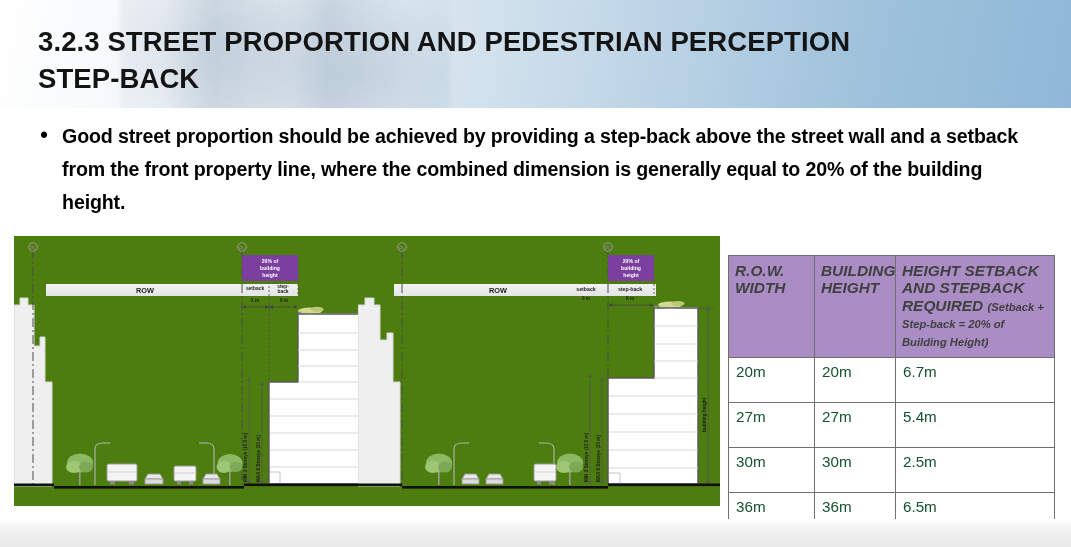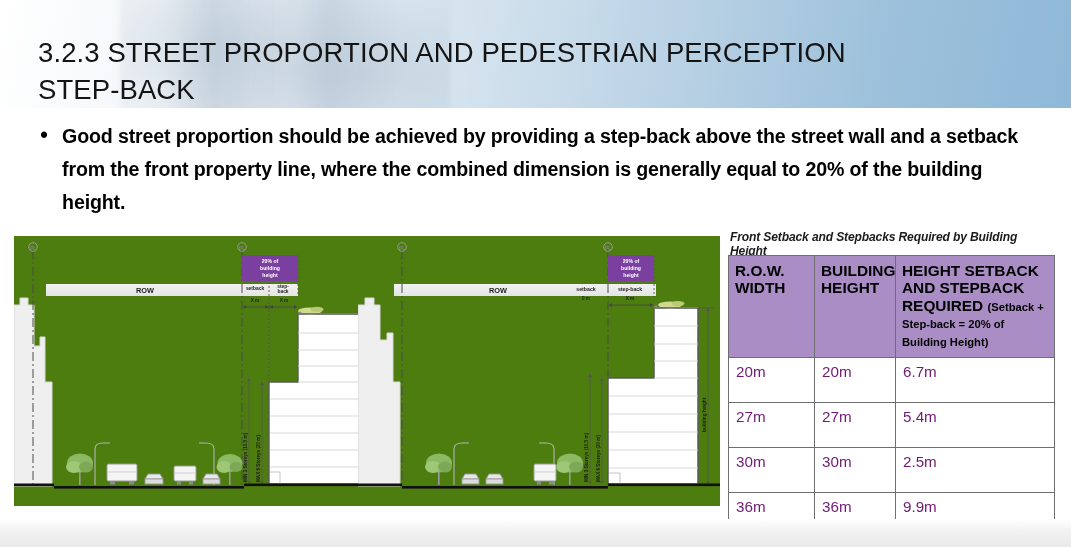--- a/index.html
+++ b/index.html
@@ -38,9 +38,9 @@
   }
   .header-title {
     position:absolute; left:38px; top:24px; width:960px;
-    font-size:27.5px; font-weight:400; color:#141414;
+    font-size:27.5px; font-weight:700; color:#141414;
     letter-spacing:.1px; line-height:1.33;
-    z-index:3; white-space:pre-line;margin-top:11px;
+    z-index:3; white-space:pre-line;
   }
 
   

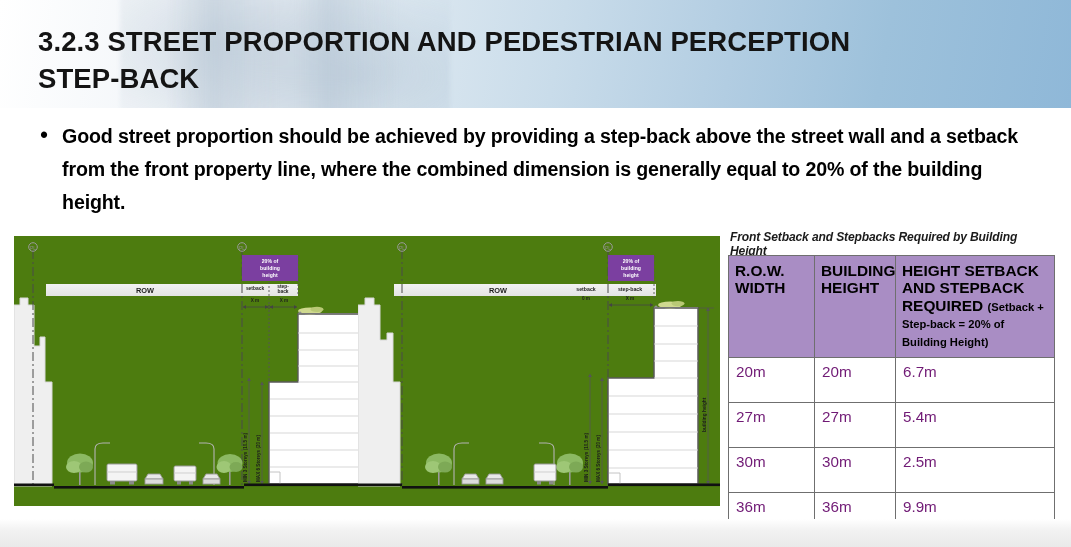--- a/index.html
+++ b/index.html
@@ -396,7 +396,6 @@
 </div>
 
 <div class="table-wrap">
-  <div class="table-caption">Front Setback and Stepbacks Required by Building Height</div>
 
   <table class="spec">
     <colgroup>

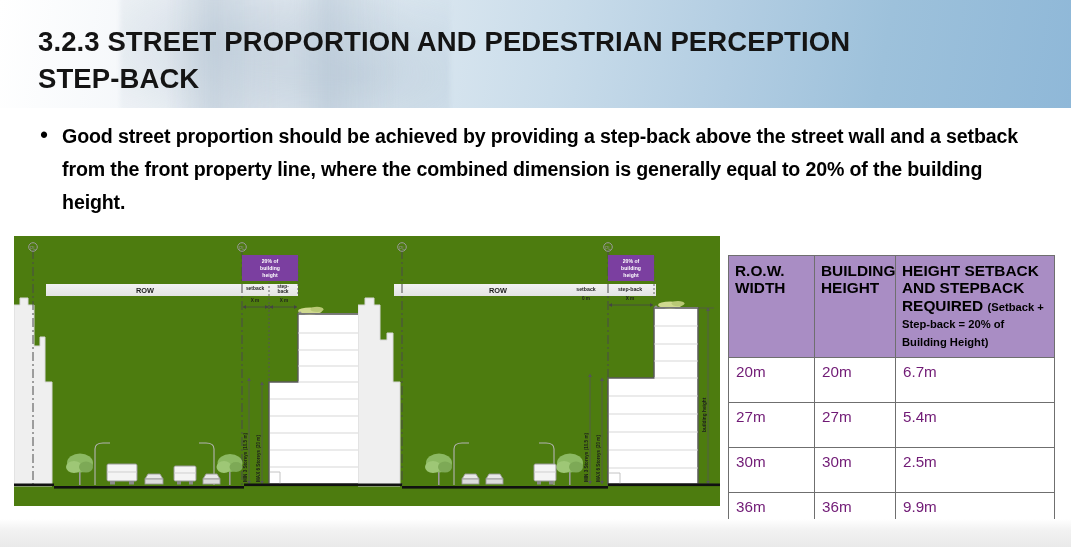--- a/index.html
+++ b/index.html
@@ -86,10 +86,10 @@
     border:1px solid #6f6f6f; vertical-align:top;
   }
   table.spec thead th {
-    background:#a98dc4; color:#000000;
+    background:#a98dc4; color:#404040;
     padding:6px 6px 8px 6px;
     text-align:left; font-weight:bold;
-    font-size:15.4px; line-height:1.12;
+    font-size:15.4px; line-height:1.12;font-style:italic;
   }
   table.spec thead th .sub {
     font-size:11.2px; font-weight:bold; line-height:1.22;

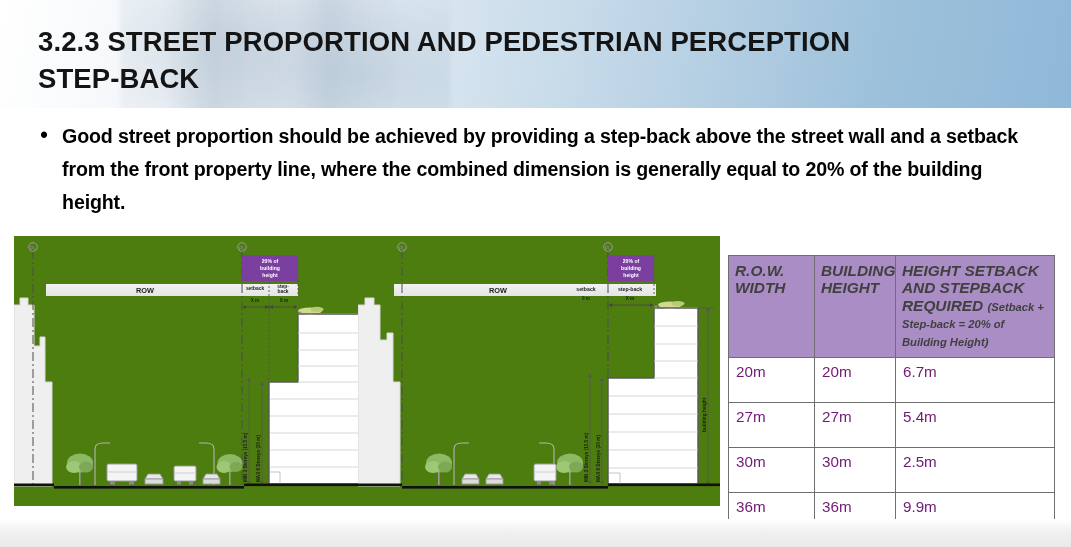--- a/index.html
+++ b/index.html
@@ -96,7 +96,7 @@
   }
   table.spec tbody td {
     padding:6px 7px 22px 7px;
-    font-size:15.2px; color:#701a75; font-weight:400;
+    font-size:15.2px; color:#14532d; font-weight:400;
     height:31px; line-height:1.05;
   }
   .col-a { width:86px; } .col-b { width:81px; } .col-c { width:159px; }

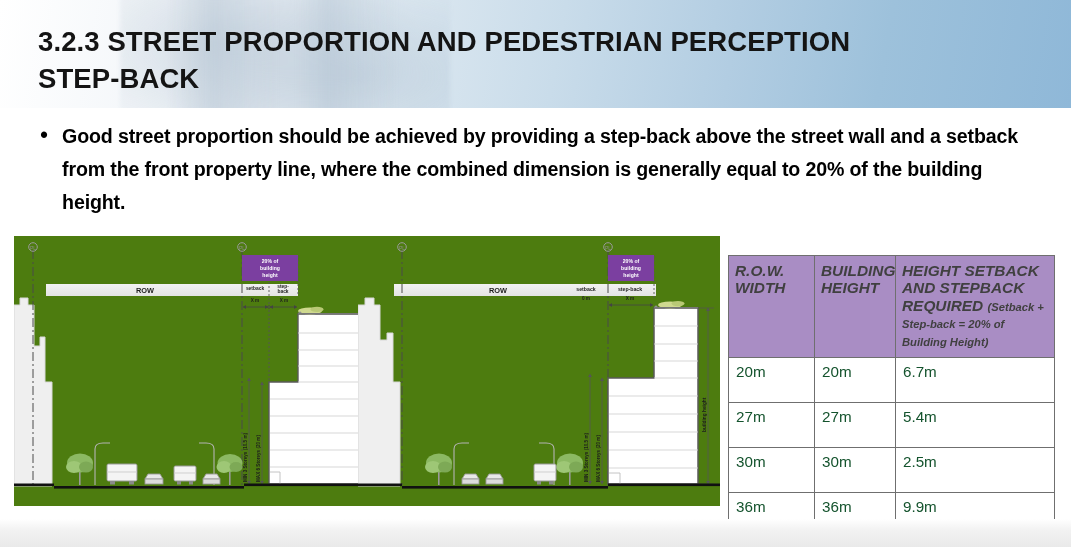--- a/index.html
+++ b/index.html
@@ -429,7 +429,7 @@
       <tr>
         <td>36m</td>
         <td>36m</td>
-        <td>9.9m</td>
+        <td>6.5m</td>
       </tr>
       <tr>
         <td>45m</td>

